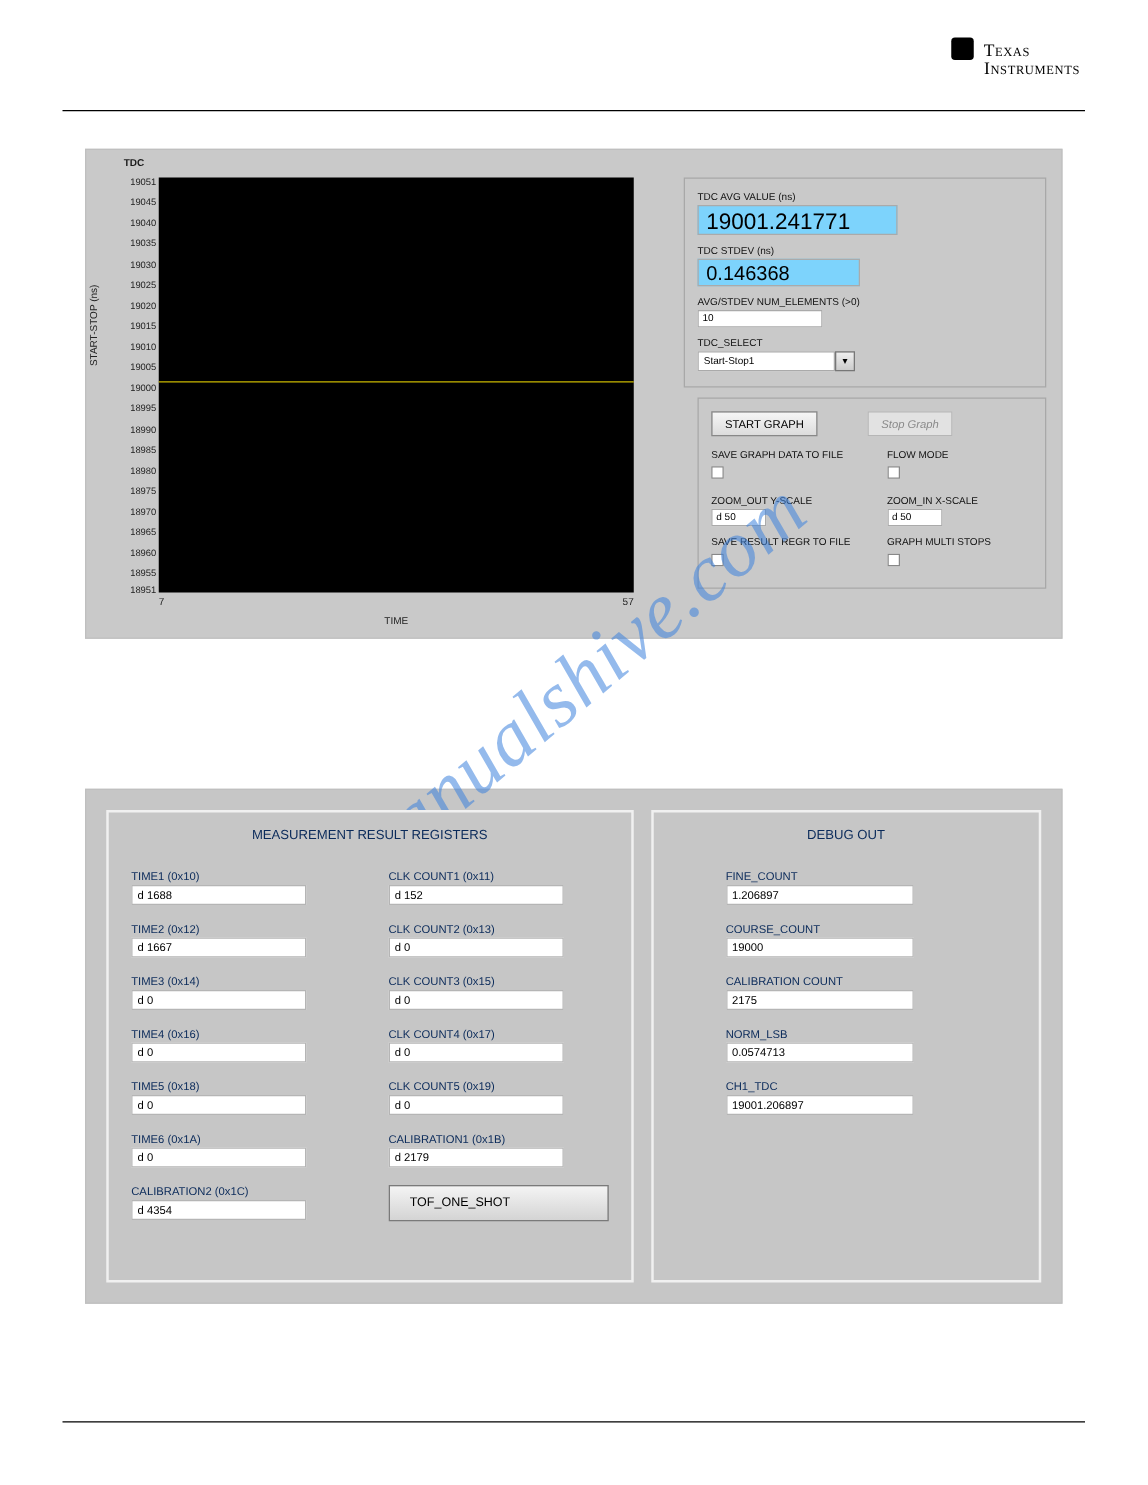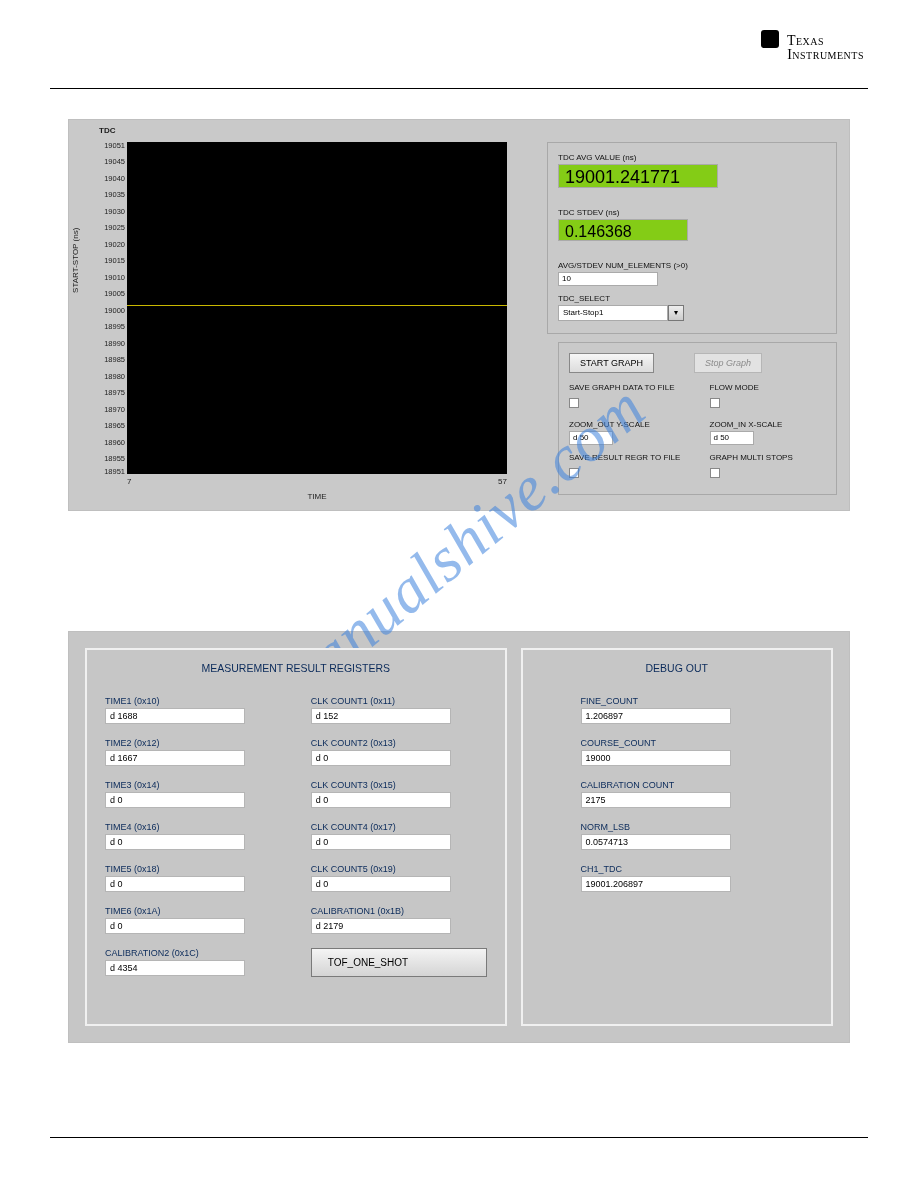--- a/index.html
+++ b/index.html
@@ -166,12 +166,12 @@
     margin-bottom: 2px;
   }
   .big-readout {
-    background: #84cc16;
+    background: #7dd3fc;
     border: 1px solid #aaa;
     font-size: 18px;
     font-weight: 400;
     padding: 2px 6px;
-    margin-bottom: 20px;
+    margin-bottom: 8px;
     width: 160px;
     height: 24px;
     line-height: 20px;

